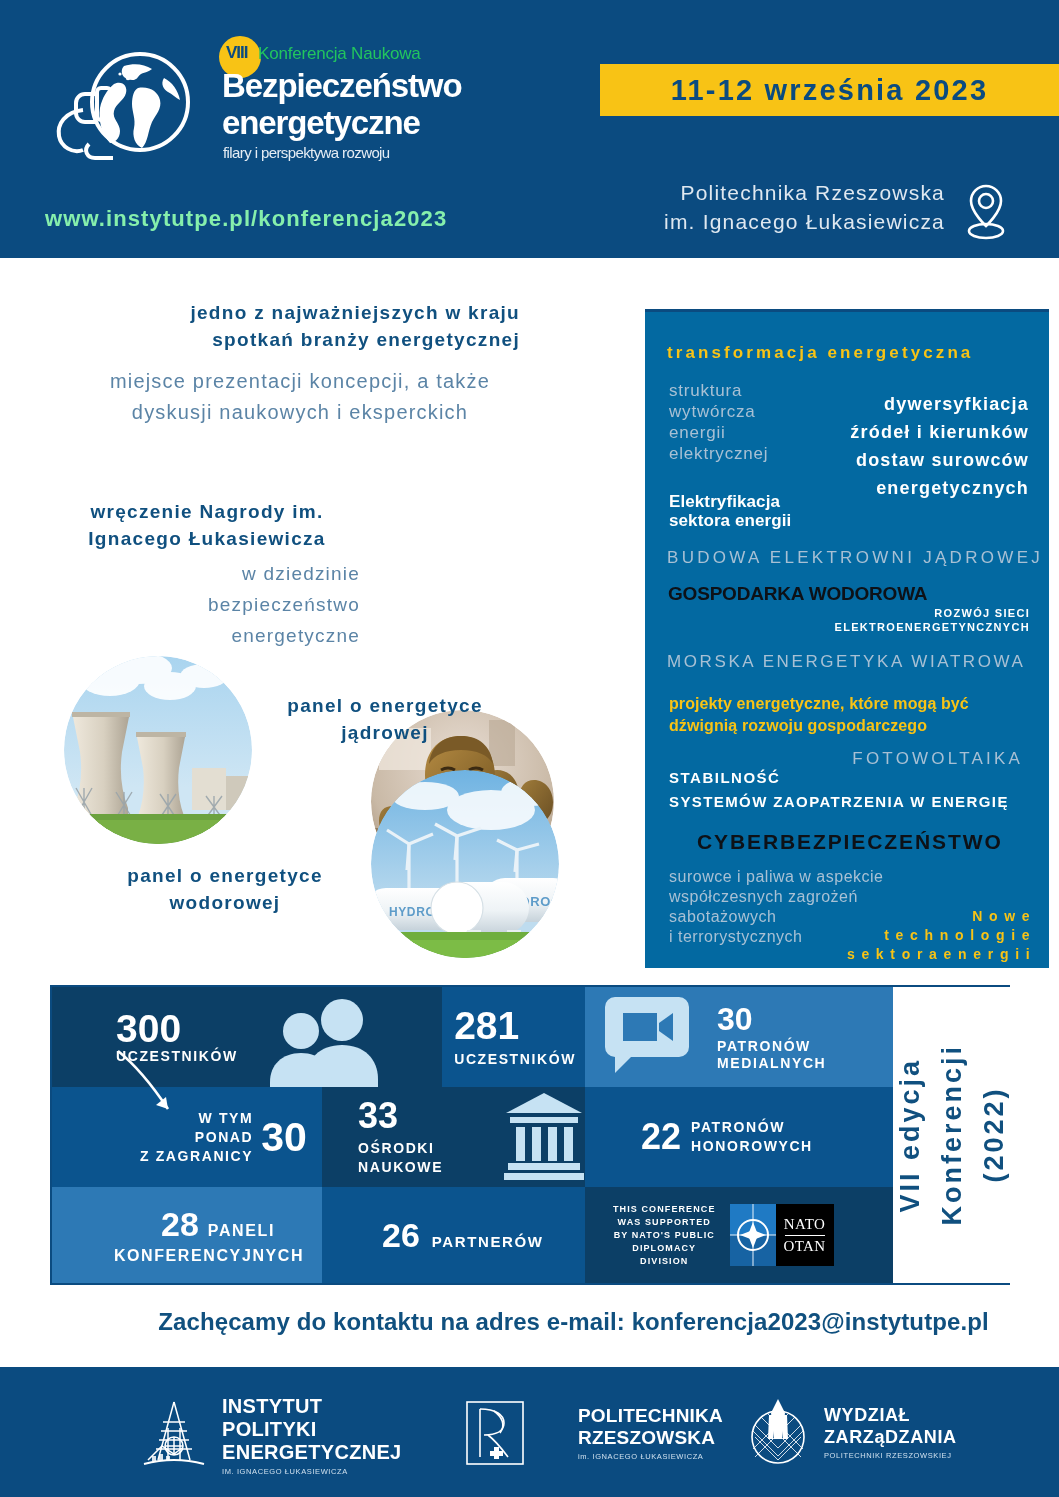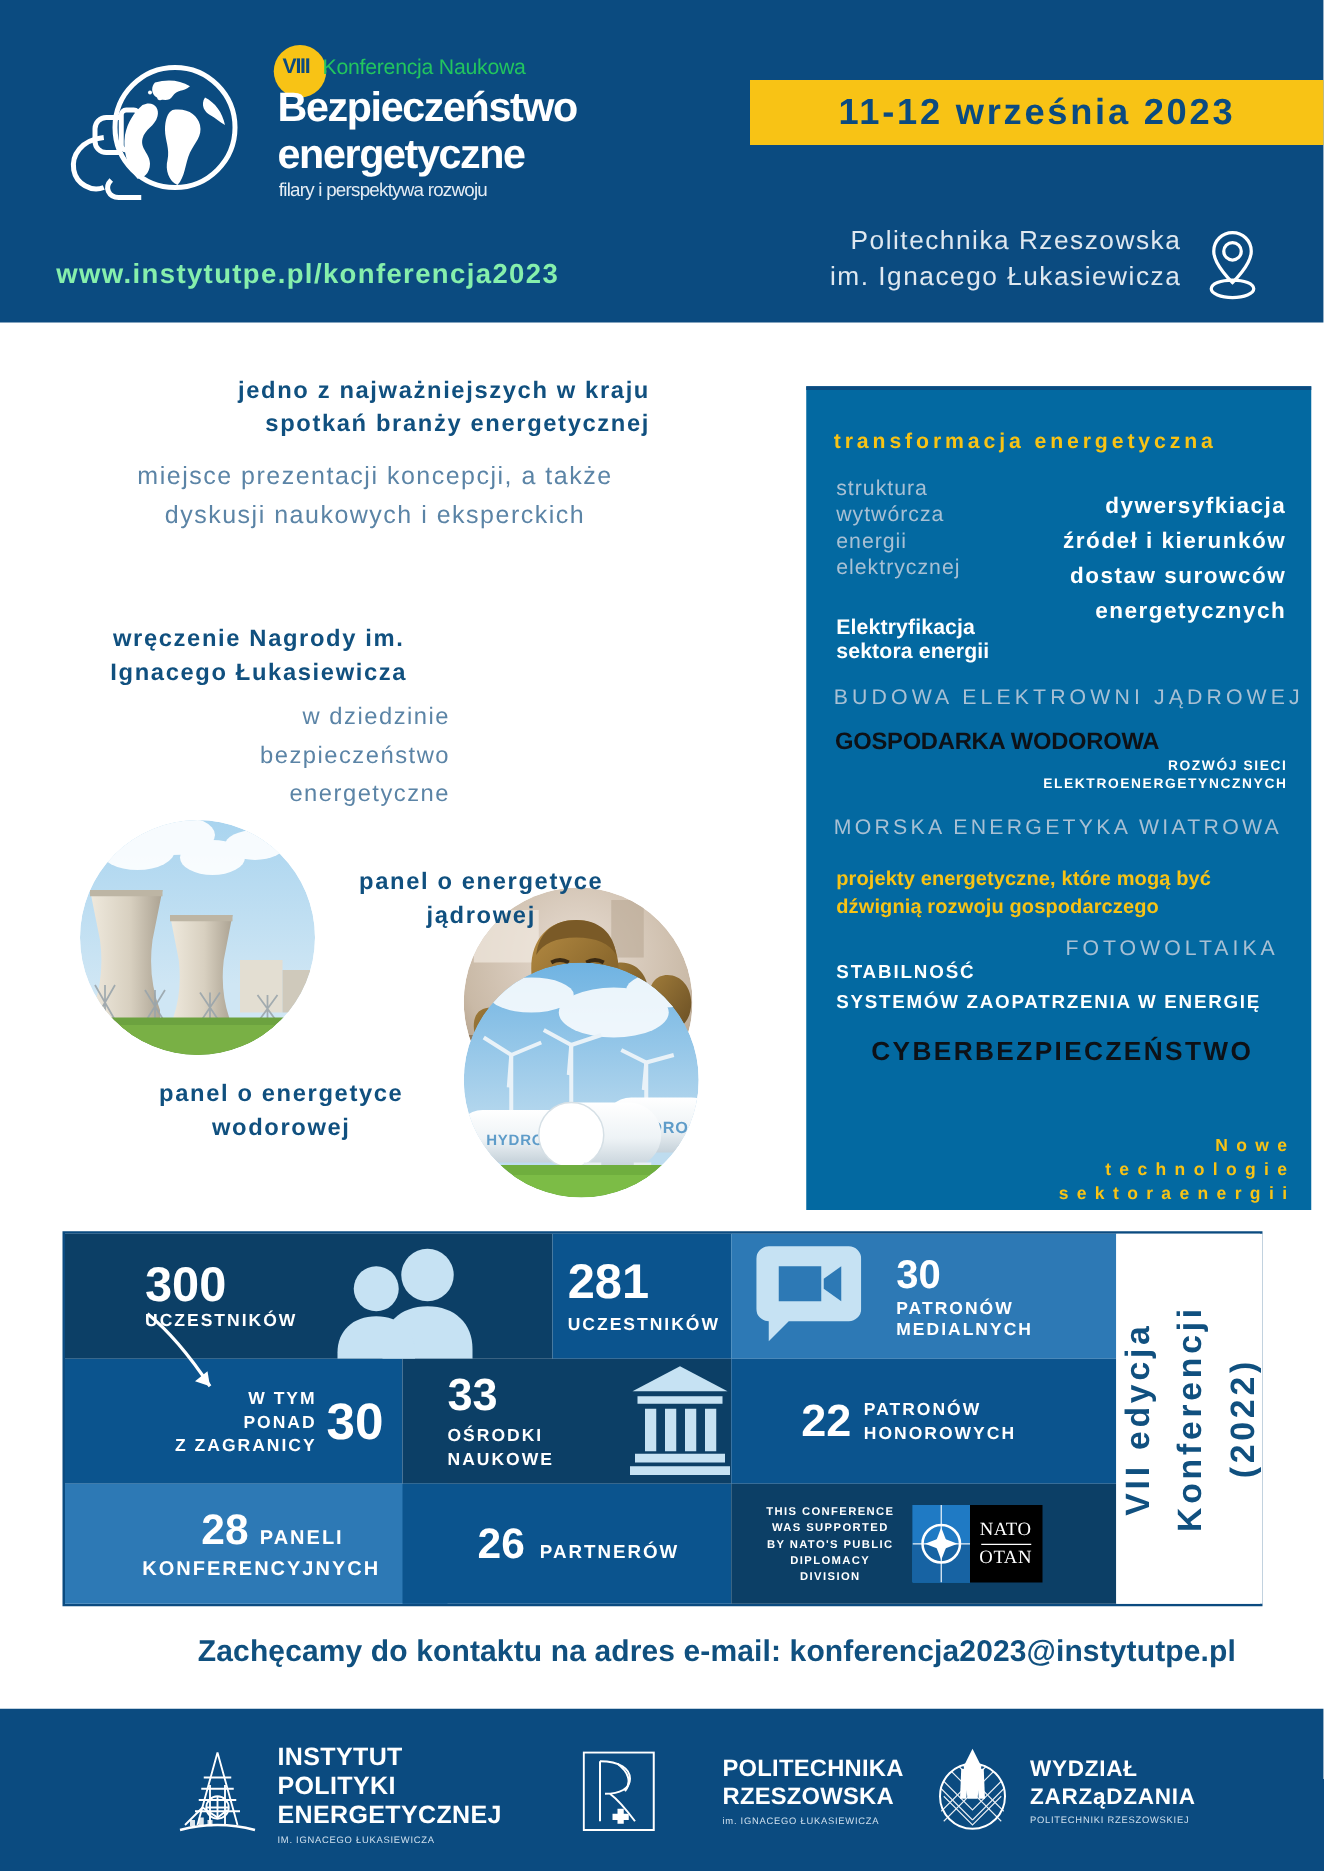--- a/index.html
+++ b/index.html
@@ -413,6 +413,10 @@
 
     <div class="cw c-black" style="left:52px;top:518px;font-size:21px;font-weight:bold;letter-spacing:1.9px;">CYBERBEZPIECZEŃSTWO</div>
 
+    <div class="cw c-grey" style="left:24px;top:555px;font-size:16px;font-weight:300;letter-spacing:0.5px;line-height:20px;">surowce i paliwa w aspekcie
+współczesnych zagrożeń
+sabotażowych
+i terrorystycznych</div>
 
     <div class="cw c-yellow" style="left:150px;top:595px;width:236px;text-align:right;font-size:14px;font-weight:bold;letter-spacing:1.4px;line-height:19px;">N o w e
 t e c h n o l o g i e

